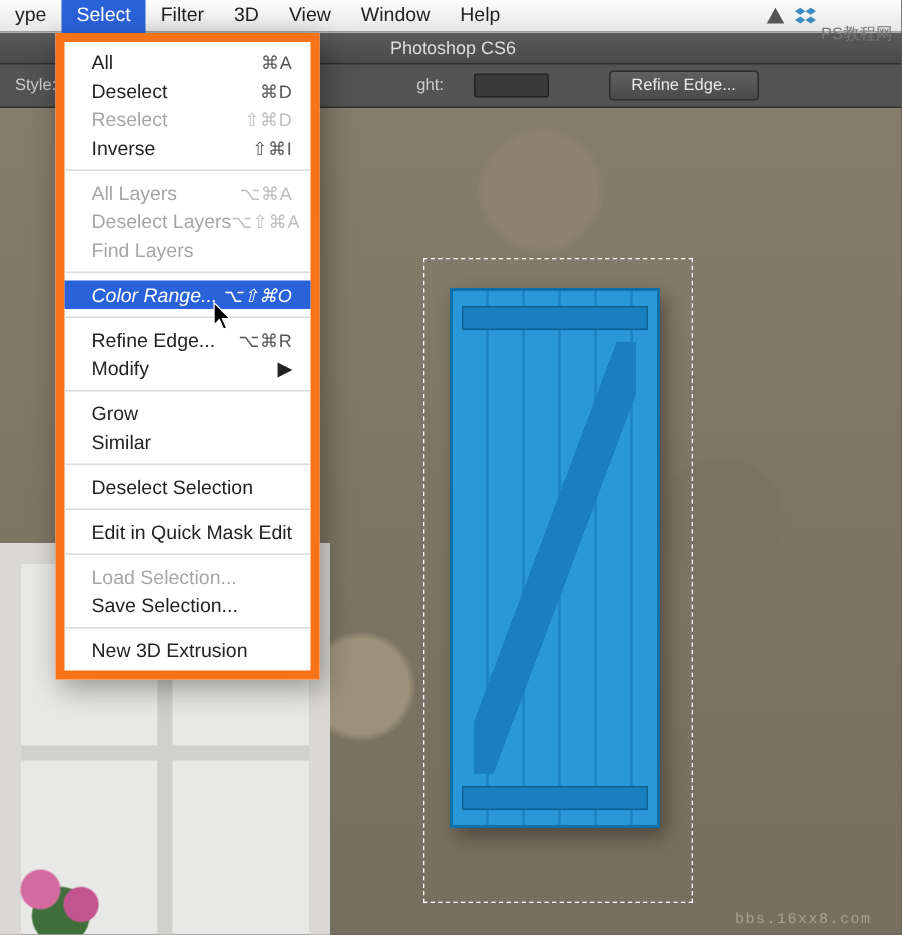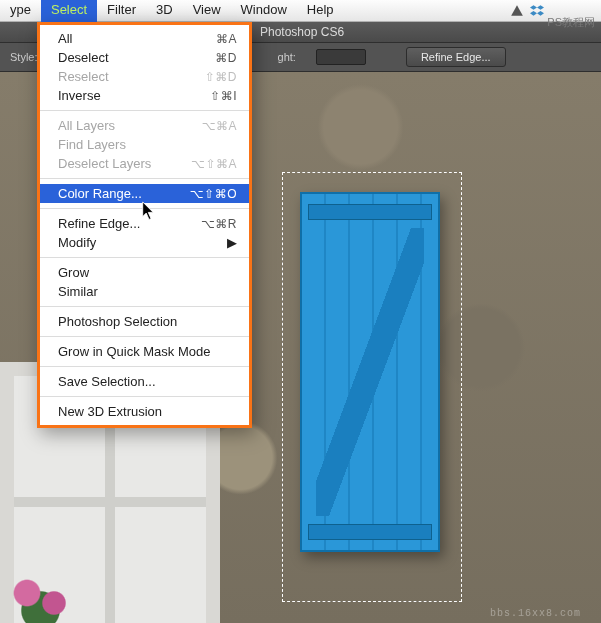--- a/index.html
+++ b/index.html
@@ -24,7 +24,7 @@
   }
   .mac-menubar .menu-item.active {
     background: #2a62d9;
-    color: #bef264;
+    color: #ffffff;
   }
   .mac-menubar .spacer { flex: 1; }
   .mac-menubar .status-icon {

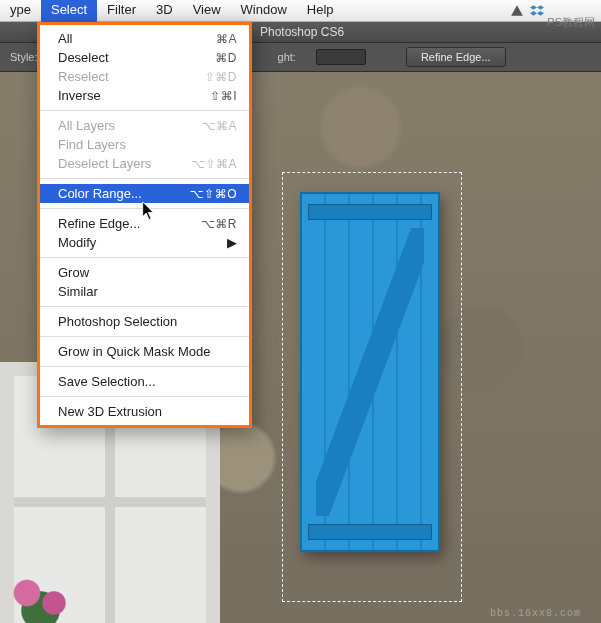--- a/index.html
+++ b/index.html
@@ -125,9 +125,9 @@
   .dropdown {
     position:absolute;
     left:37px; top:22px;
-    width:215px;
+    width:176px;
     background:#fff;
-    border:3px solid #f97316;
+    border:6px solid #f97316;
     box-shadow: 3px 6px 18px rgba(0,0,0,.35);
     font-size:13px;
     color:#222;

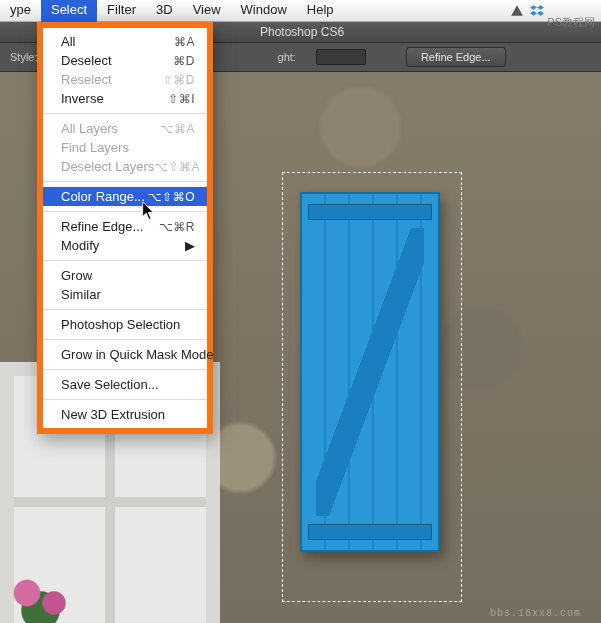--- a/index.html
+++ b/index.html
@@ -229,11 +229,11 @@
       <span class="sc">⌥⌘A</span>
     </div>
     <div class="mi disabled">
-      <span class="lbl">Find Layers</span>
-    </div>
-    <div class="mi disabled">
       <span class="lbl">Deselect Layers</span>
       <span class="sc">⌥⇧⌘A</span>
+    </div>
+    <div class="mi disabled">
+      <span class="lbl">Find Layers</span>
     </div>
     <hr>
     <div class="mi highlight">

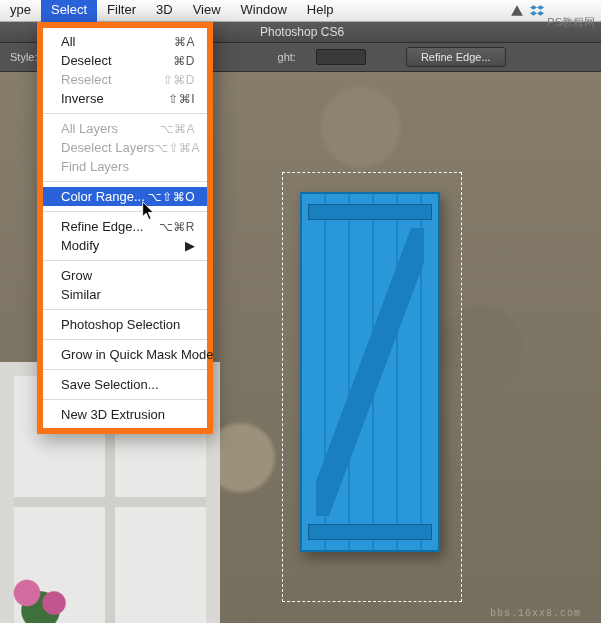--- a/index.html
+++ b/index.html
@@ -144,7 +144,7 @@
   .dropdown .mi .sc{color:#555;font-size:12px;letter-spacing:0.5px;}
   .dropdown .mi.disabled{color:#a6a6a6;}
   .dropdown .mi.disabled .sc{color:#bdbdbd;}
-  .dropdown .mi.highlight{background:#2a62d9;color:#fff;}
+  .dropdown .mi.highlight{background:#2a62d9;color:#fff;font-style:italic;}
   .dropdown .mi.highlight .sc{color:#fff;}
   .dropdown .mi .subarrow{margin-left:auto;padding-left:10px;}
   .dropdown hr{border:none;border-top:1px solid #dcdcdc;margin:5px 0;}

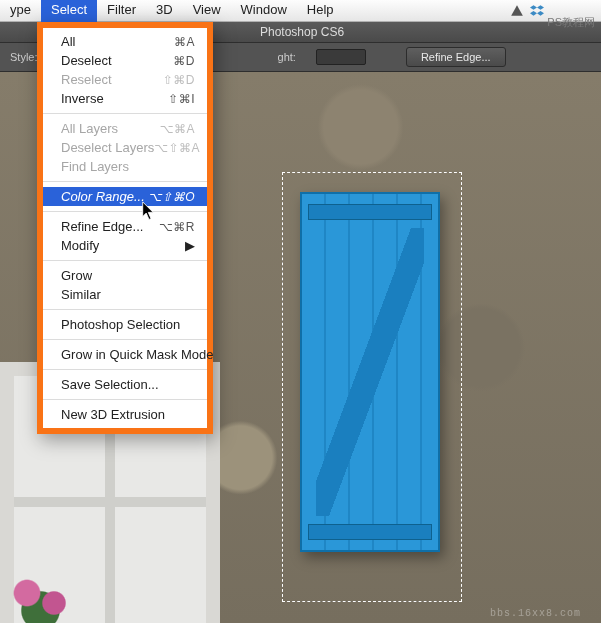--- a/index.html
+++ b/index.html
@@ -258,7 +258,7 @@
     </div>
     <hr>
     <div class="mi">
-      <span class="lbl">Photoshop Selection</span>
+      <span class="lbl">Deselect Selection</span>
     </div>
     <hr>
     <div class="mi">

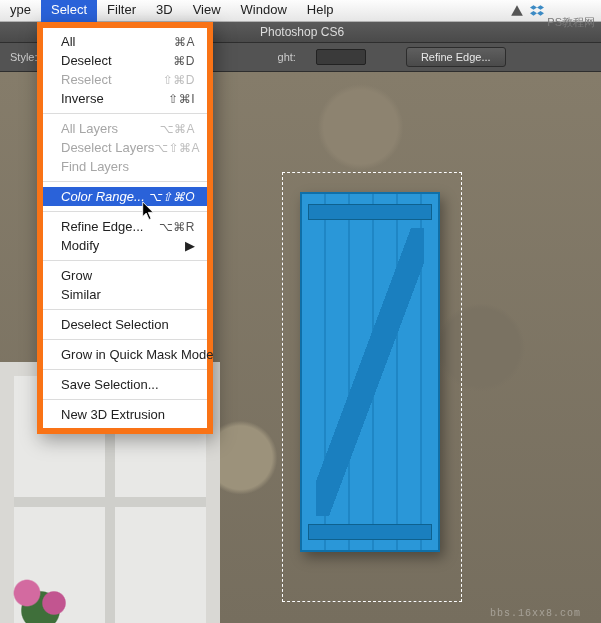--- a/index.html
+++ b/index.html
@@ -262,7 +262,7 @@
     </div>
     <hr>
     <div class="mi">
-      <span class="lbl">Grow in Quick Mask Mode</span>
+      <span class="lbl">Edit in Quick Mask Edit</span>
     </div>
     <hr>
     <div class="mi">

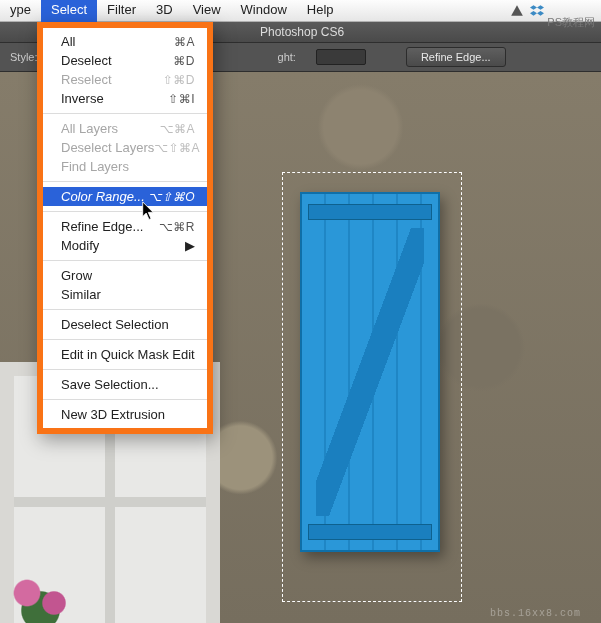--- a/index.html
+++ b/index.html
@@ -265,6 +265,9 @@
       <span class="lbl">Edit in Quick Mask Edit</span>
     </div>
     <hr>
+    <div class="mi disabled">
+      <span class="lbl">Load Selection...</span>
+    </div>
     <div class="mi">
       <span class="lbl">Save Selection...</span>
     </div>

